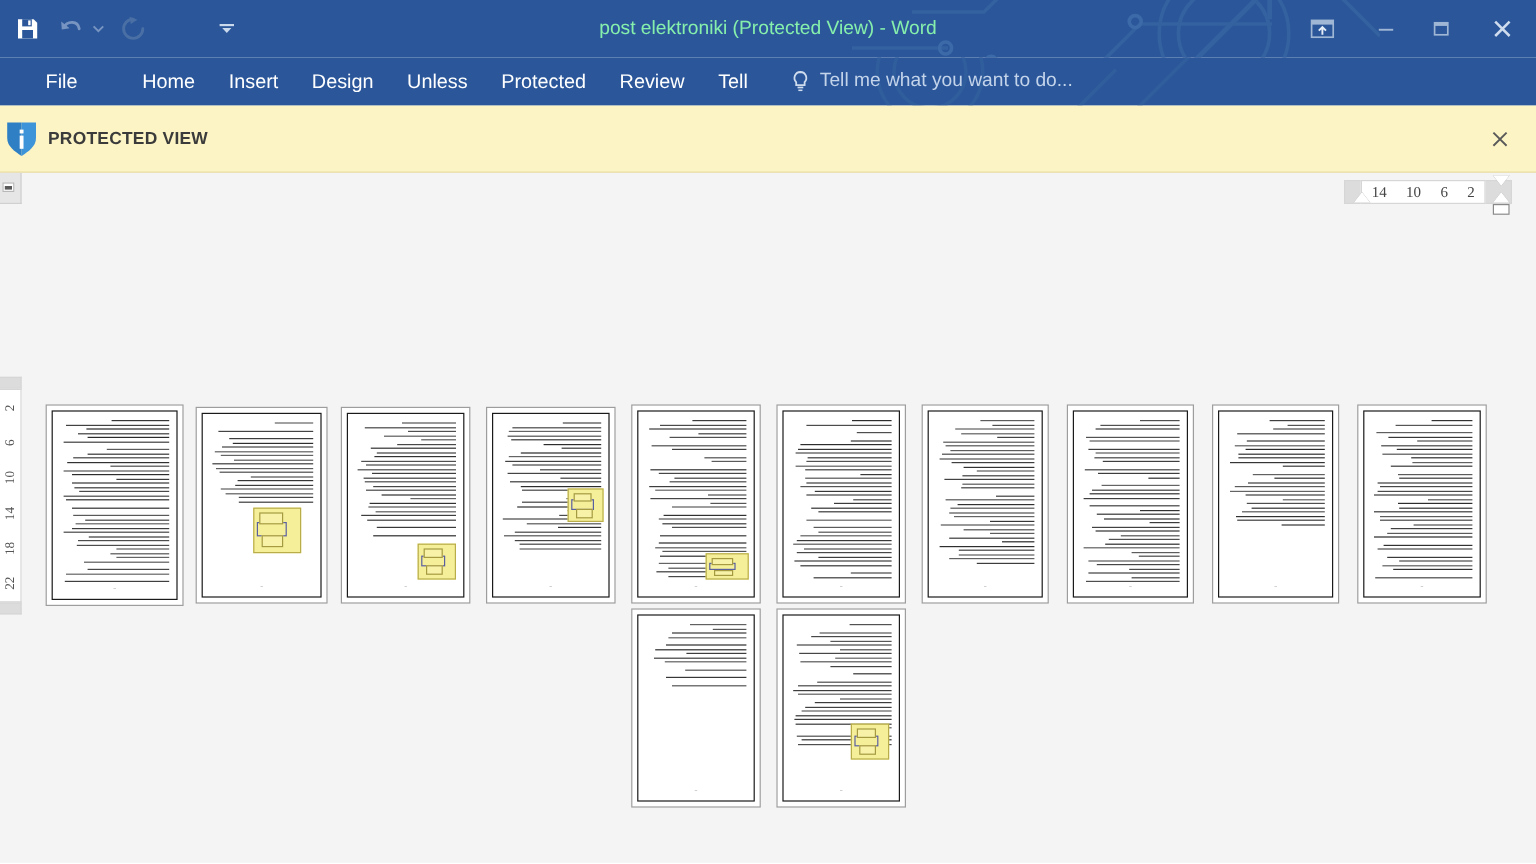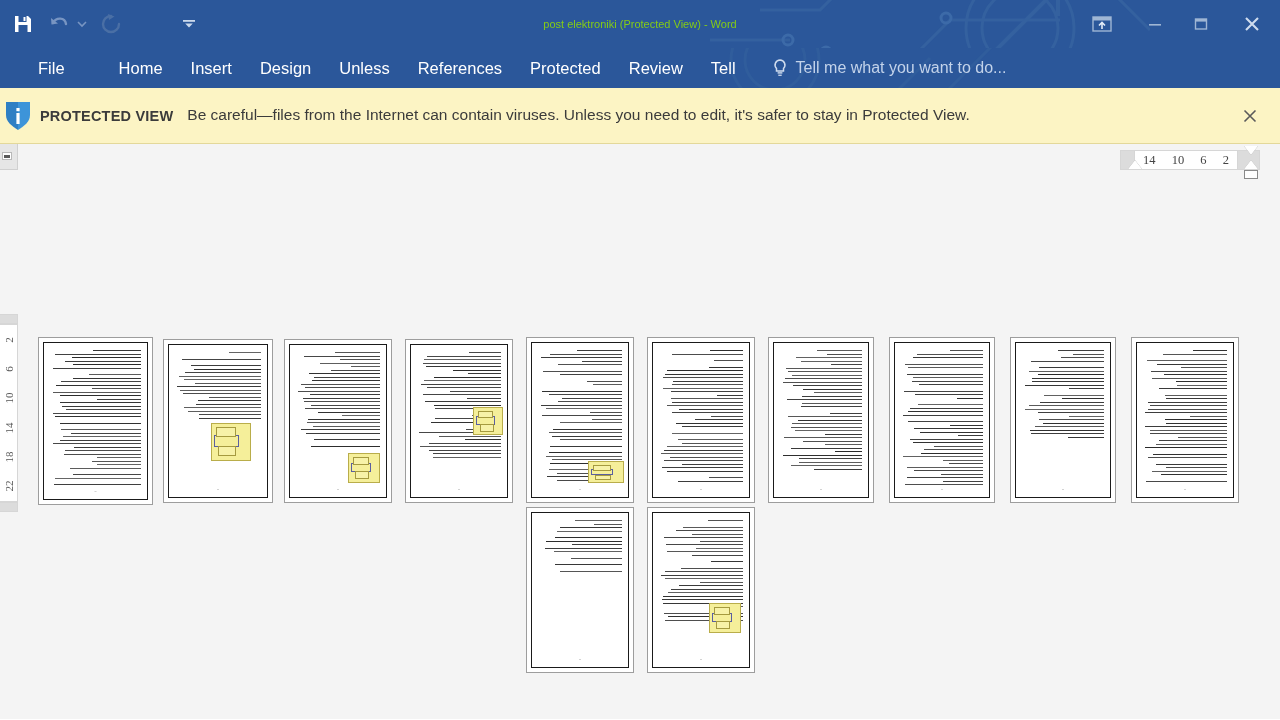--- a/index.html
+++ b/index.html
@@ -43,8 +43,8 @@
     left: 0; right: 0; top: 0;
     height: 48px; line-height: 48px;
     text-align: center;
-    color: #84cc16;
-    font-size: 11px;
+    color: #86efac;
+    font-size: 16px;
     z-index: 4;
     pointer-events: none;
   }

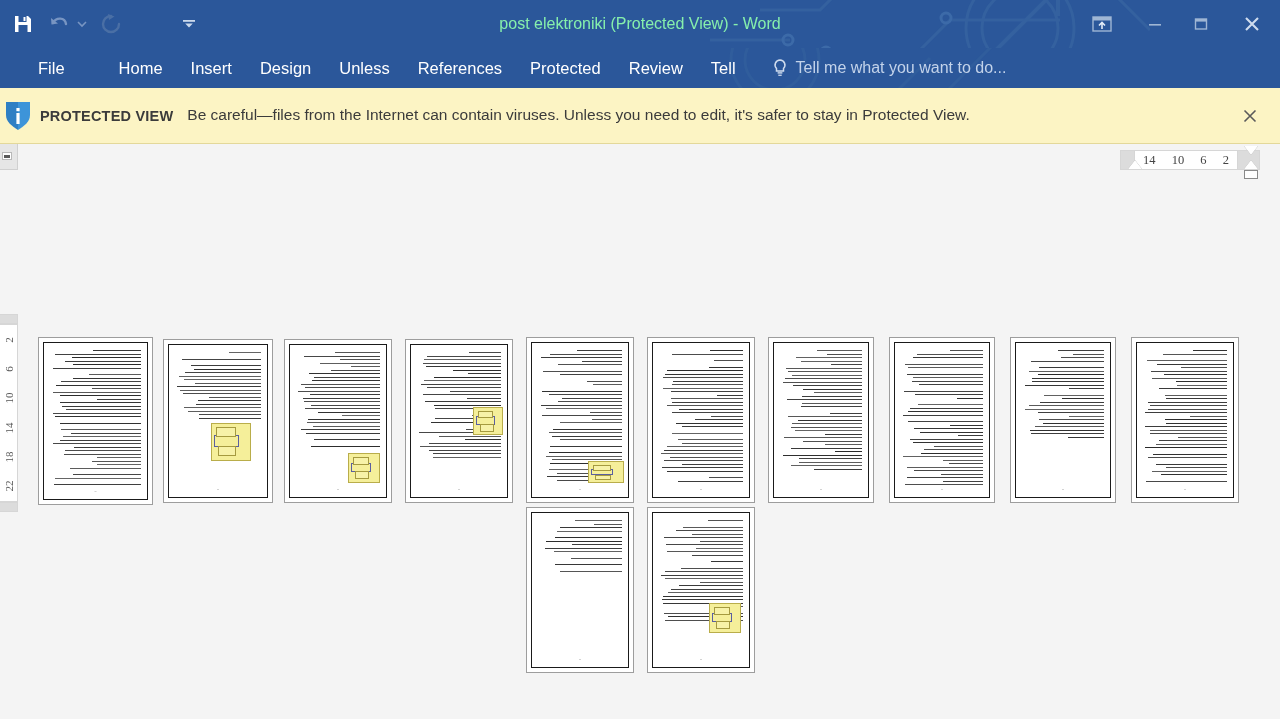--- a/index.html
+++ b/index.html
@@ -438,7 +438,6 @@
   <div class="tab">Insert</div>
   <div class="tab">Design</div>
   <div class="tab">Unless</div>
-  <div class="tab">References</div>
   <div class="tab">Protected</div>
   <div class="tab">Review</div>
   <div class="tab">Tell</div>

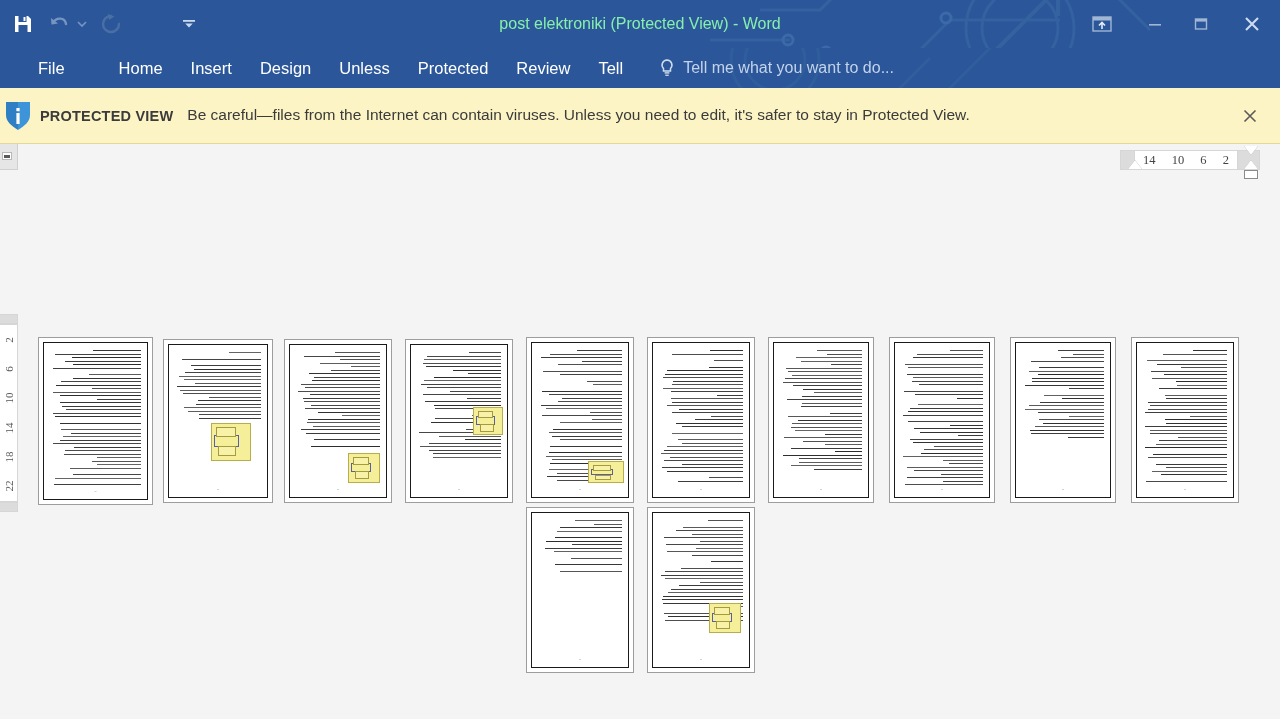--- a/index.html
+++ b/index.html
@@ -466,7 +466,6 @@
     </svg>
   </div>
   <div class="pv-label">PROTECTED VIEW</div>
-  <div class="pv-msg">Be careful—files from the Internet can contain viruses. Unless you need to edit, it's safer to stay in Protected View.</div>
   <div class="pv-close">
     <svg width="16" height="16" viewBox="0 0 16 16">
       <path d="M2.5 2.5 L13.5 13.5 M13.5 2.5 L2.5 13.5" stroke="#5a5a5a" stroke-width="1.6" fill="none"></path>

